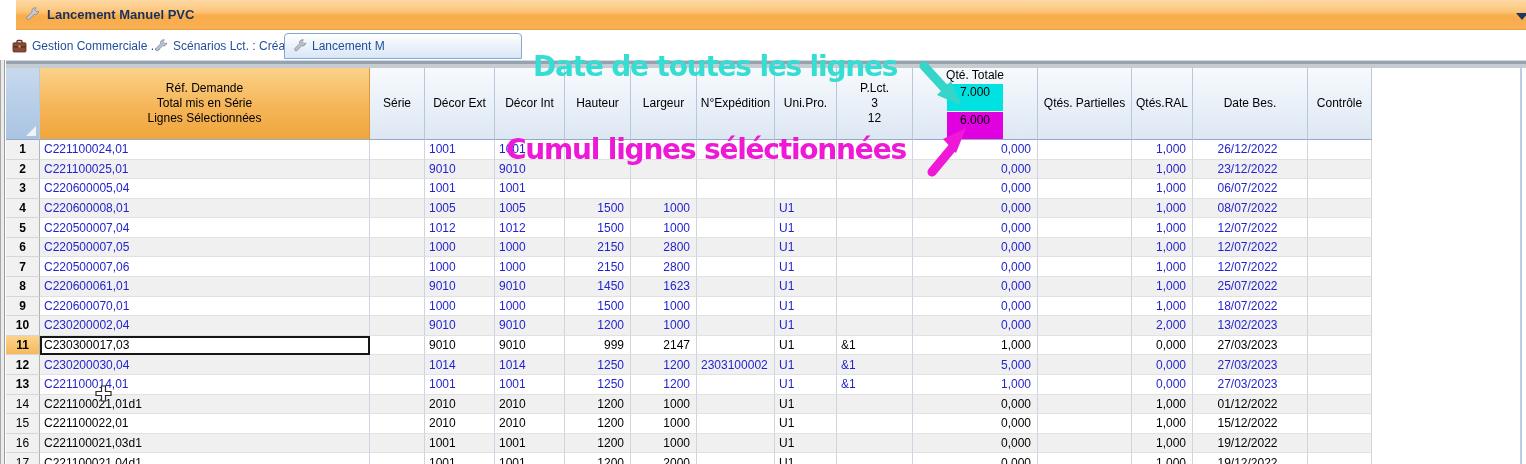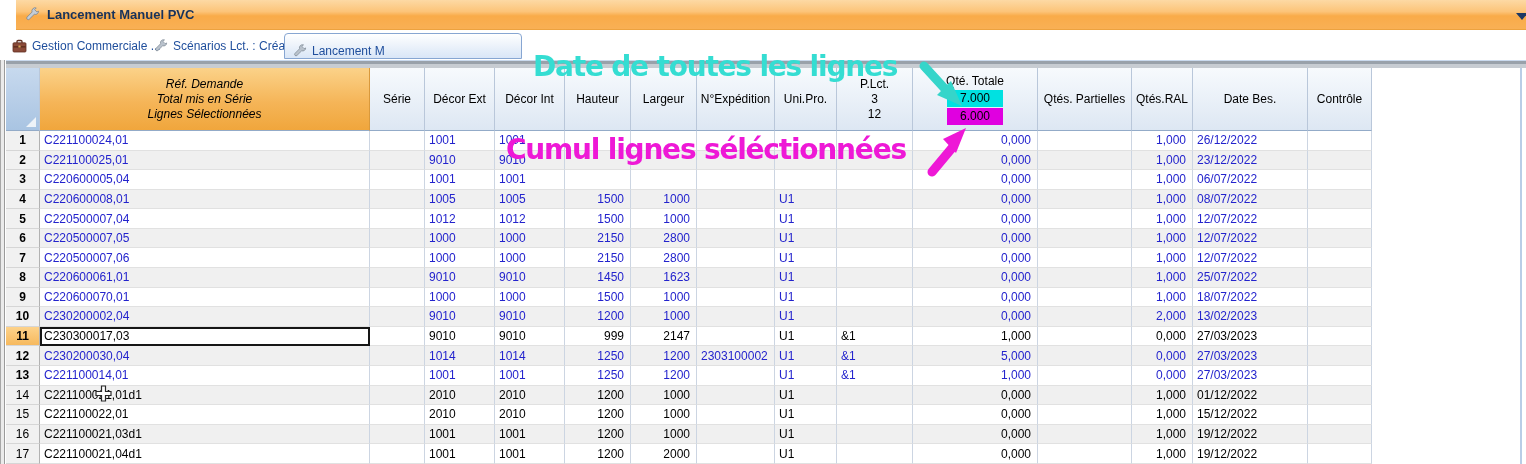--- a/index.html
+++ b/index.html
@@ -24,7 +24,7 @@
   .tab.t1 { left:4px; }
   .tab.t2 { left:146px; }
   .tab.t3 { left:284px; width:238px; border:1px solid #87a6d2;
-    border-radius:4px 4px 0 0; background:linear-gradient(#ffffff, #eaf1fa 55%, #d9e6f7);align-items:flex-end; }
+    border-radius:4px 4px 0 0; background:linear-gradient(#ffffff, #eaf1fa 55%, #d9e6f7); }
 
   
   .band { position:absolute; top:60px; left:0; width:1526px; height:8px;

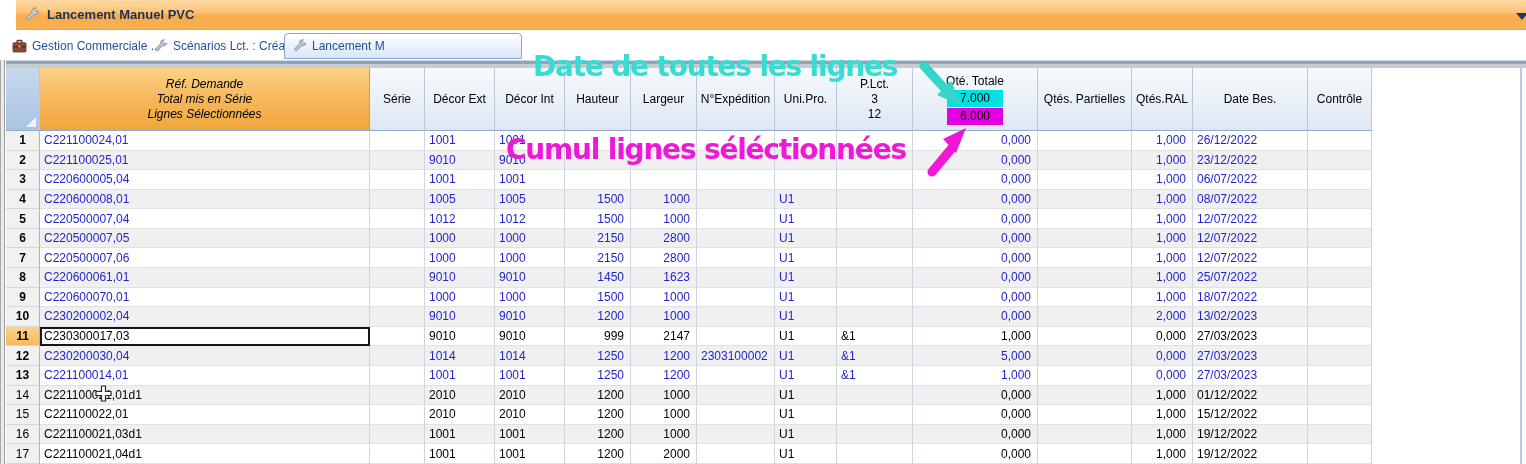--- a/index.html
+++ b/index.html
@@ -42,7 +42,7 @@
     text-align:center; vertical-align:middle; padding:0; line-height:15px;
     border-right:1px solid #b9c7da; border-bottom:1px solid #93abc8; overflow:hidden; }
   th.ref { background:linear-gradient(#fbd289, #f5b558 55%, #f0a63c);
-    border-right:1px solid #d9993c;font-style:italic; }
+    border-right:1px solid #d9993c; }
   th.corner { background:linear-gradient(#c7d9ee, #a9c4e2); position:relative; }
   th.corner .tri { position:absolute; right:3px; bottom:3px; width:0; height:0;
     border-left:10px solid transparent; border-bottom:10px solid #eef3f8; }

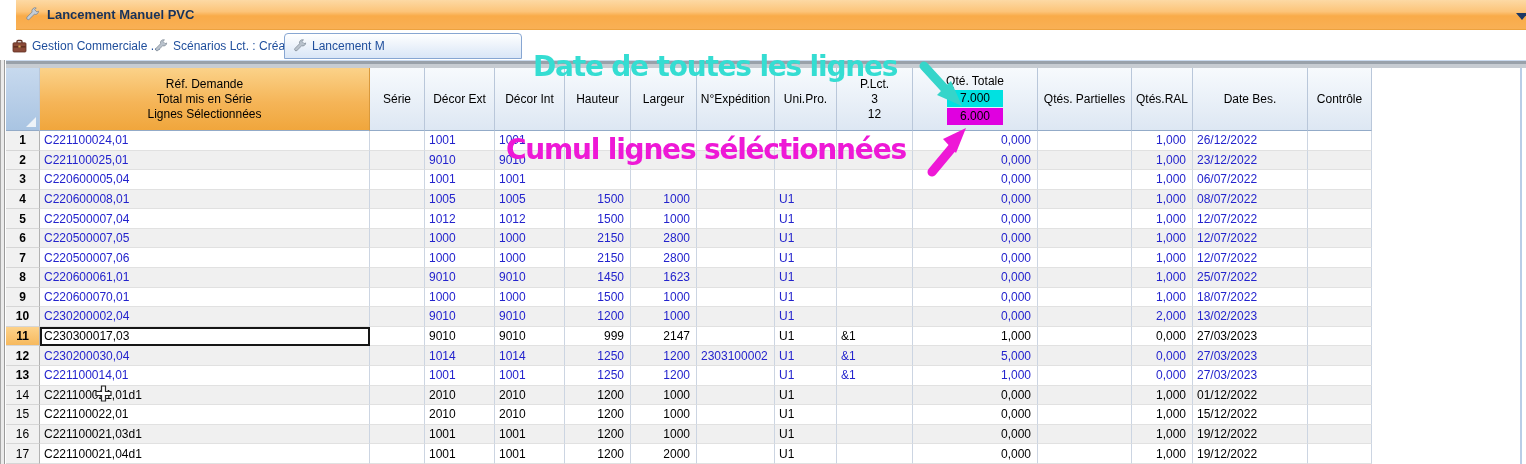--- a/index.html
+++ b/index.html
@@ -46,7 +46,7 @@
   th.corner { background:linear-gradient(#c7d9ee, #a9c4e2); position:relative; }
   th.corner .tri { position:absolute; right:3px; bottom:3px; width:0; height:0;
     border-left:10px solid transparent; border-bottom:10px solid #eef3f8; }
-  .hl { width:56px; height:17px; line-height:17px; margin:1px auto 0;
+  .hl { width:56px; height:27px; line-height:17px; margin:1px auto 0;
     text-align:center; color:#000; }
   .hl.cy { background:#00e1e1; }
   .hl.mg { background:#e000e0; }

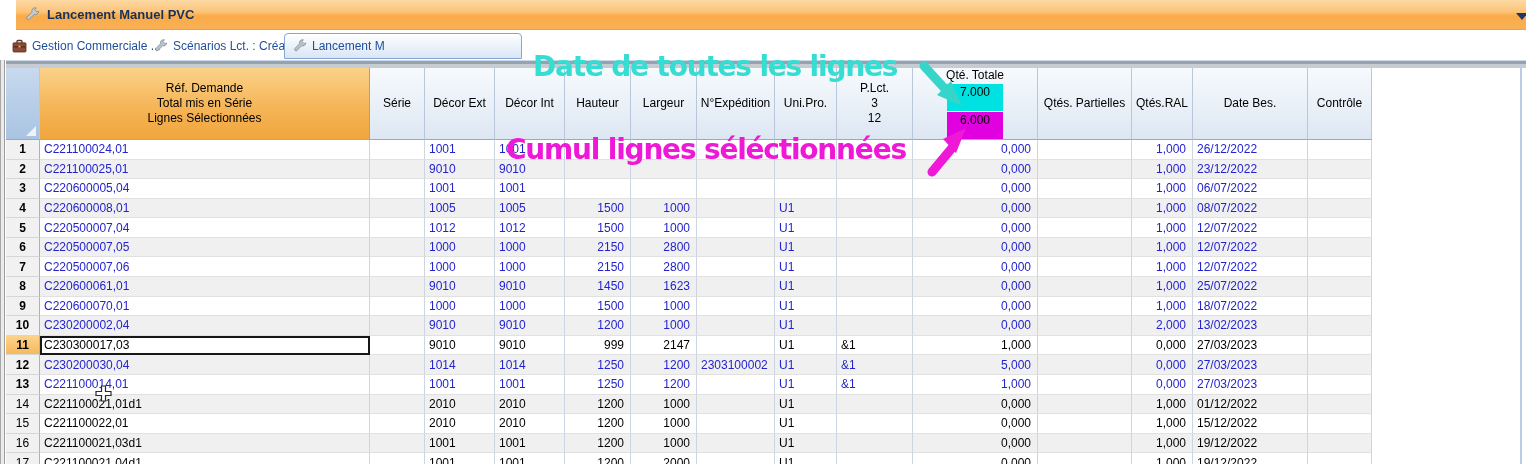--- a/index.html
+++ b/index.html
@@ -68,7 +68,7 @@
   td.c-serie, td.c-controle { text-align:center; }
   td.c-decor_ext, td.c-decor_int, td.c-n_expedition, td.c-uni_pro, td.c-p_lct { text-align:left; }
   td.c-hauteur, td.c-largeur, td.c-qte_totale, td.c-qtes_partielles, td.c-qtes_ral { text-align:right; padding-right:6px; }
-  td.c-date_bes { text-align:left; padding-right:9px; }
+  td.c-date_bes { text-align:center; padding-right:9px; }
 
   
   .anno { position:absolute; font-family:"DejaVu Sans", sans-serif; font-weight:bold;

